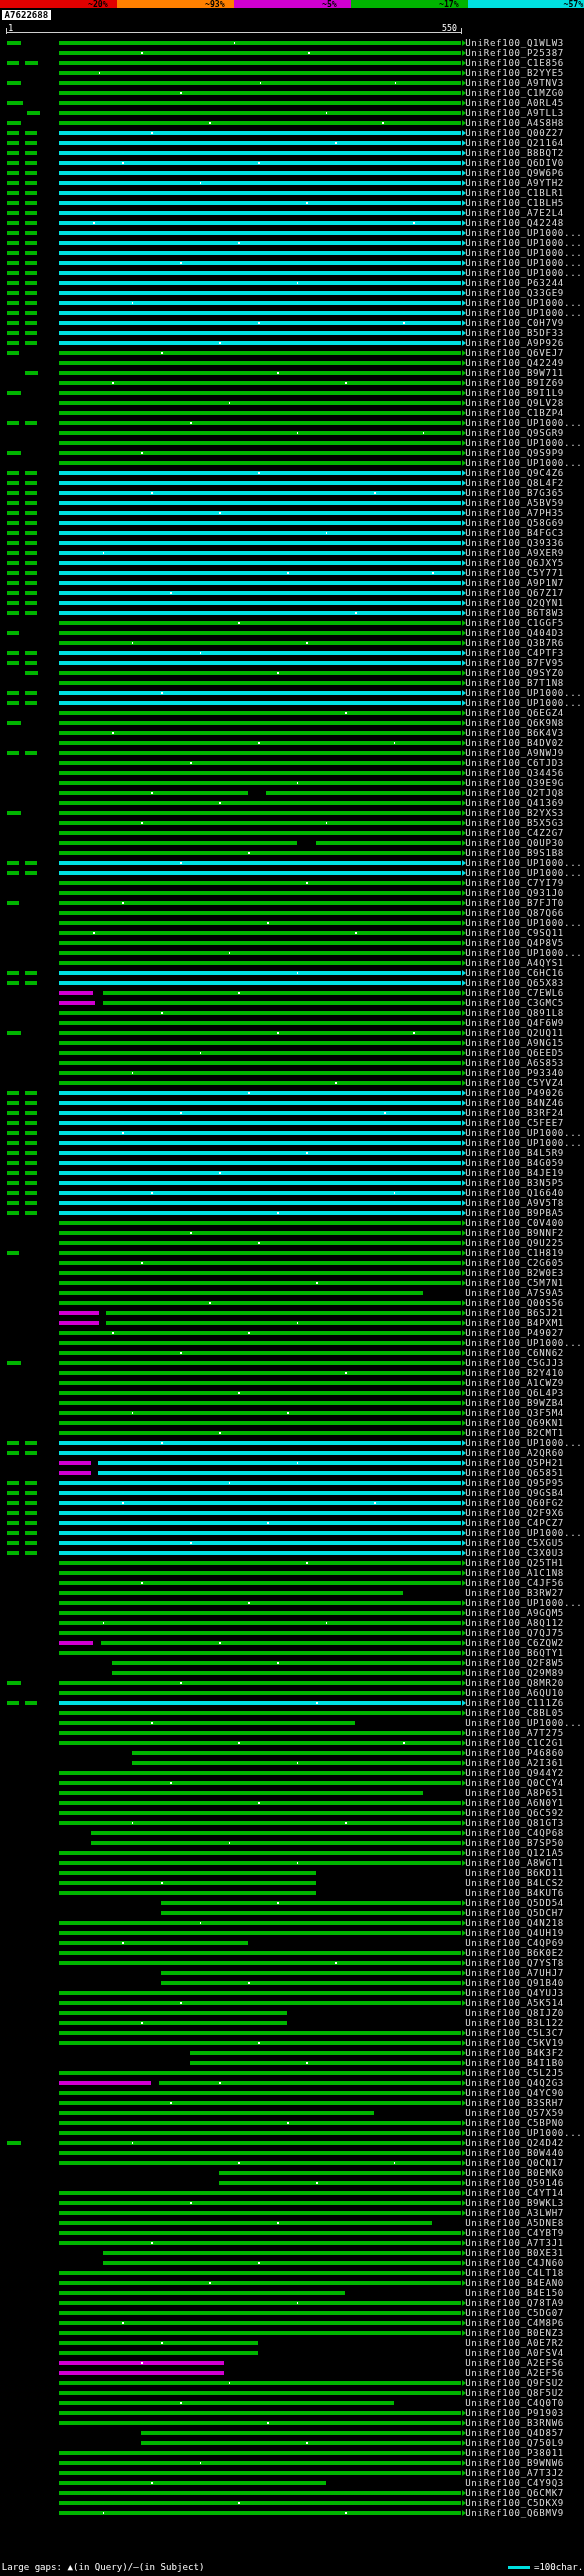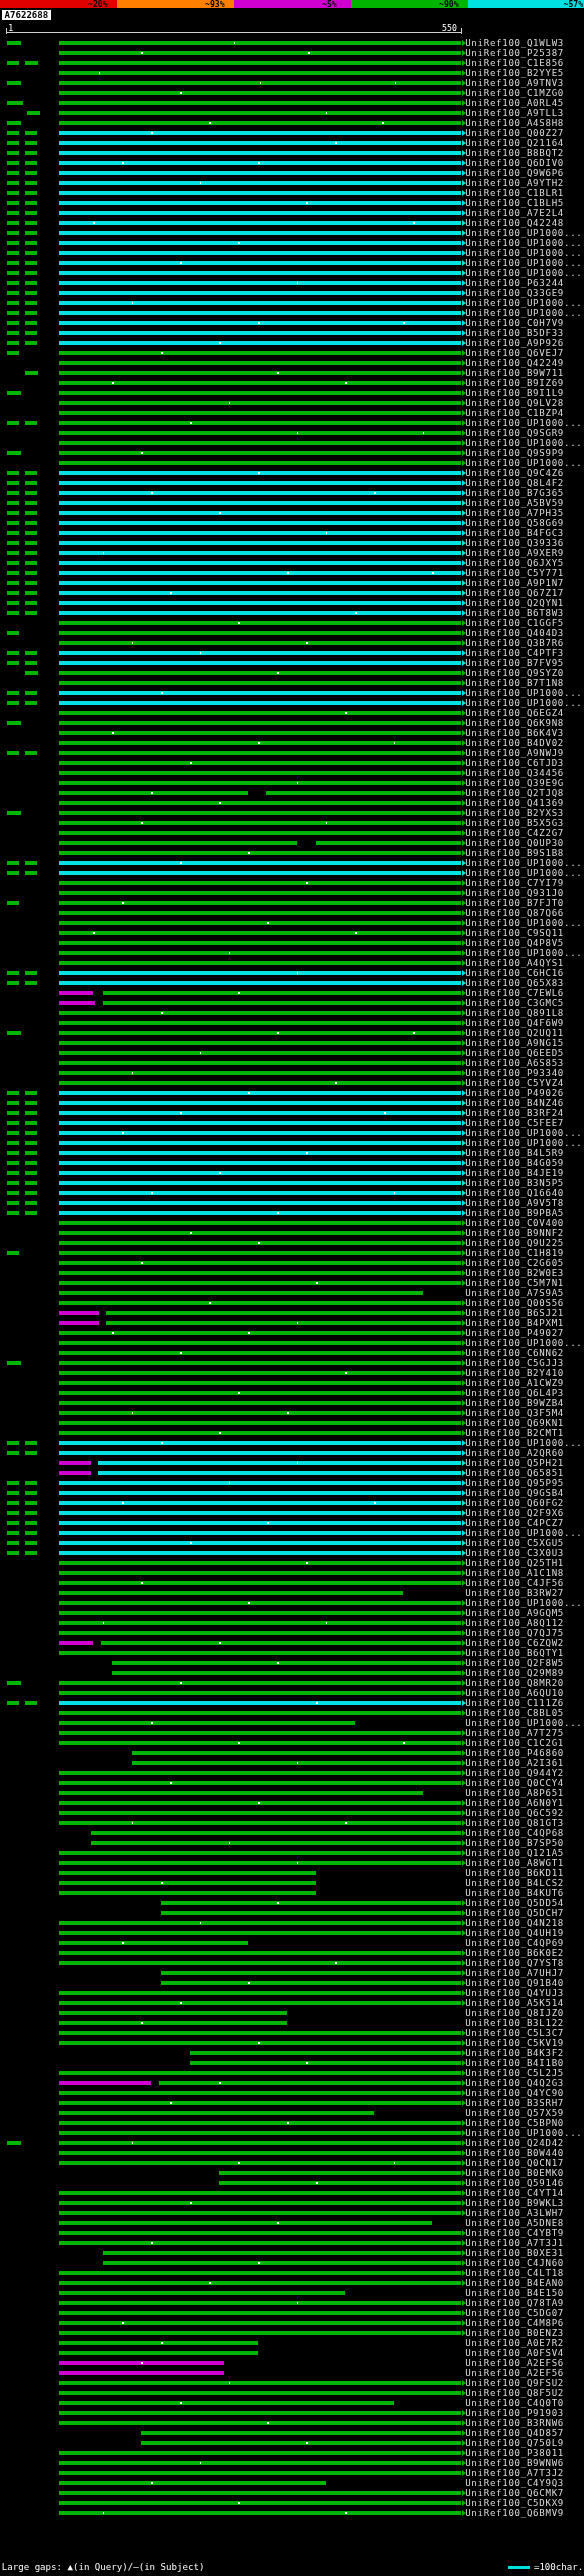--- a/index.html
+++ b/index.html
@@ -51,7 +51,7 @@
 <span class="scale-label sl0">~20%</span>
 <span class="scale-label sl1">~93%</span>
 <span class="scale-label sl2">~5%</span>
-<span class="scale-label sl3">~90%</span>
+<span class="scale-label sl3">~17%</span>
 <span class="scale-label sl4">~57%</span>
 
 <div class="query">A7622688</div>

